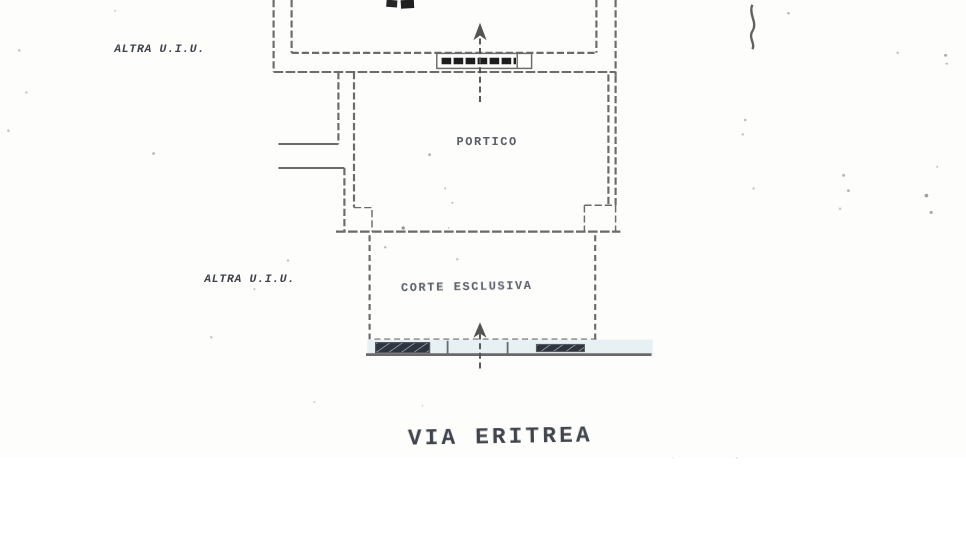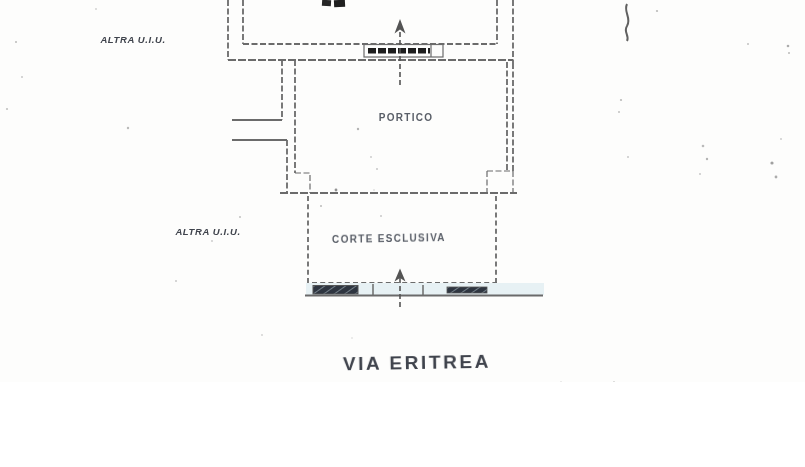--- a/index.html
+++ b/index.html
@@ -6,7 +6,7 @@
   .page{
     position:relative;width:805px;height:382px;overflow:hidden;
     background:var(--paper,#fdfdfc);
-    font-family:Liberation Sans, sans-serif;
+    font-family:Liberation Mono, monospace;
   }
   .page svg{position:absolute;left:0;top:0;}
   .wall{fill:none;stroke:var(--wall,#6b6b6b);stroke-width:1.8;stroke-dasharray:6 2.5;}

